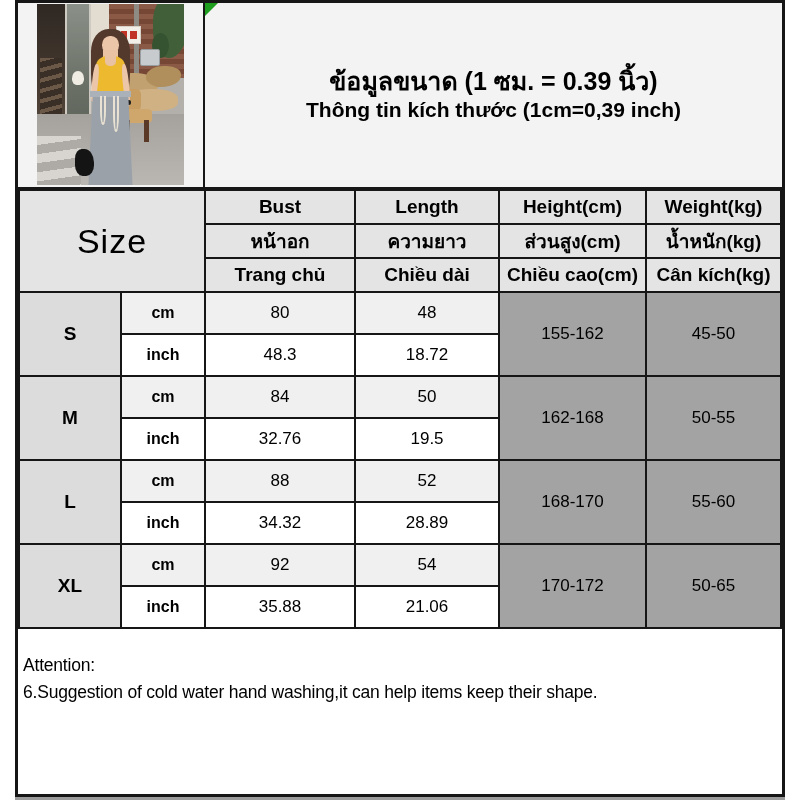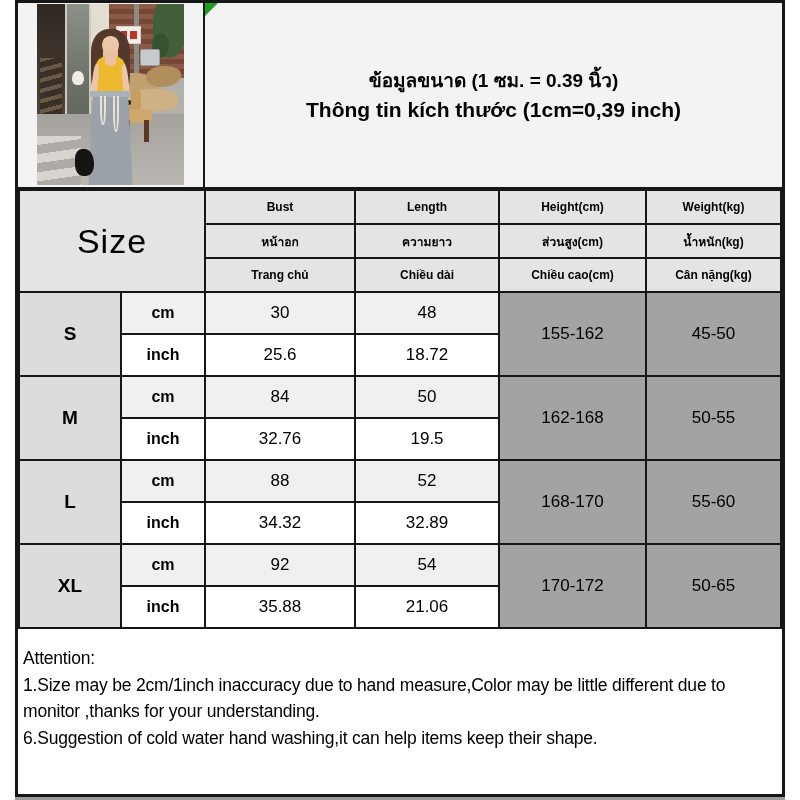--- a/index.html
+++ b/index.html
@@ -19,7 +19,7 @@
   .photo-cell{width:185px;flex:none;border-right:2px solid #161616;background:#f3f3f3;position:relative;}
   .title-cell{flex:1;background:#f3f3f3;position:relative;display:flex;flex-direction:column;justify-content:center;align-items:center;gap:5px;}
   .title-line{font-weight:bold;font-size:21px;line-height:24px;white-space:nowrap;}
-  .title-line.th{font-size:19px;}
+  .title-line.th{font-size:25px;}
   .green-tri{position:absolute;left:0;top:0;width:0;height:0;border-top:13px solid #1f9d1f;border-right:13px solid transparent;}
   
   .photo{position:absolute;left:19px;top:1px;width:147px;height:181px;overflow:hidden;background:#b3b0ab;}

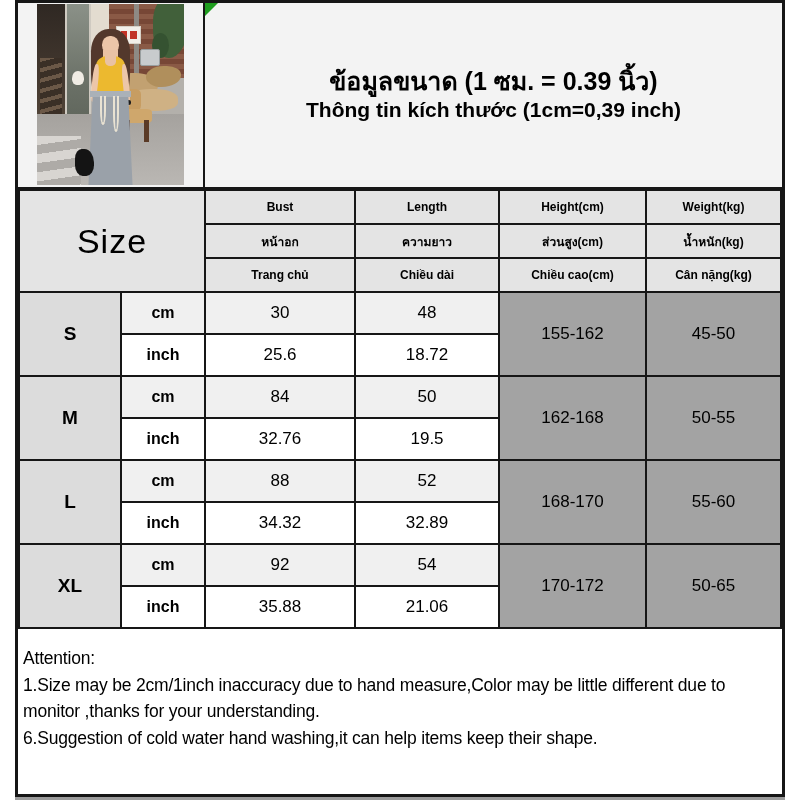--- a/index.html
+++ b/index.html
@@ -64,7 +64,7 @@
   tr.hrow{height:34px;}
   tr.drow{height:42px;}
   td.corner{background:#e4e4e4;font-weight:normal;font-size:34px;letter-spacing:1px;}
-  td.hdr{background:#e4e4e4;font-weight:bold;font-size:12px;}
+  td.hdr{background:#e4e4e4;font-weight:bold;font-size:19px;}
   td.sizecell{background:#dcdcdc;font-weight:bold;font-size:19px;}
   td.unit{font-weight:bold;font-size:16px;}
   td.val{font-size:17px;}

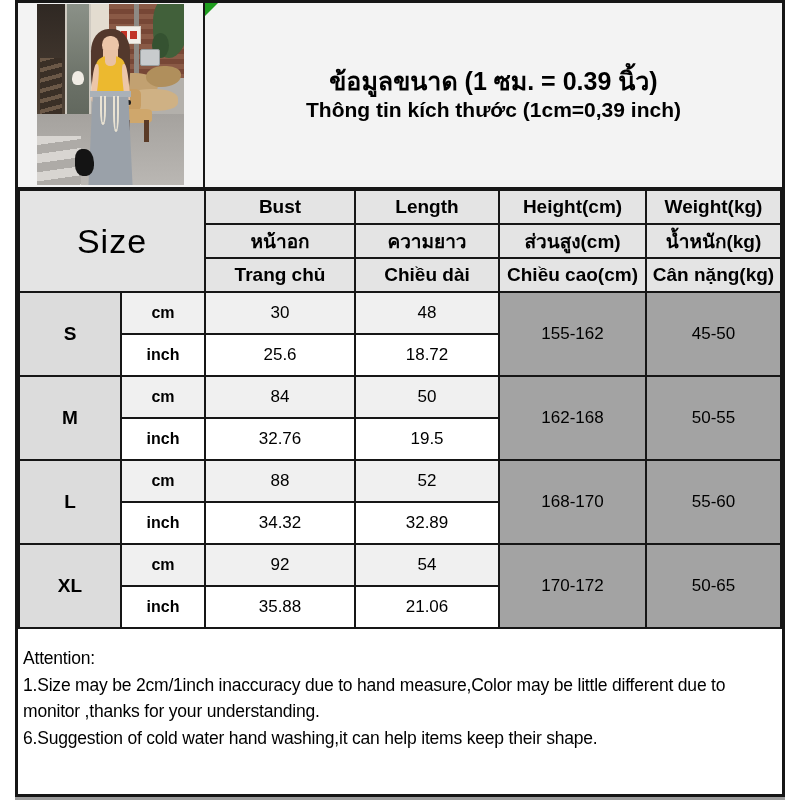--- a/index.html
+++ b/index.html
@@ -153,7 +153,7 @@
       <td class="hdr">Trang chủ</td>
       <td class="hdr">Chiều dài</td>
       <td class="hdr">Chiều cao(cm)</td>
-      <td class="hdr">Cân nặng(kg)</td>
+      <td class="hdr">Cân kích(kg)</td>
     </tr>
 
     <tr class="drow cm-row">

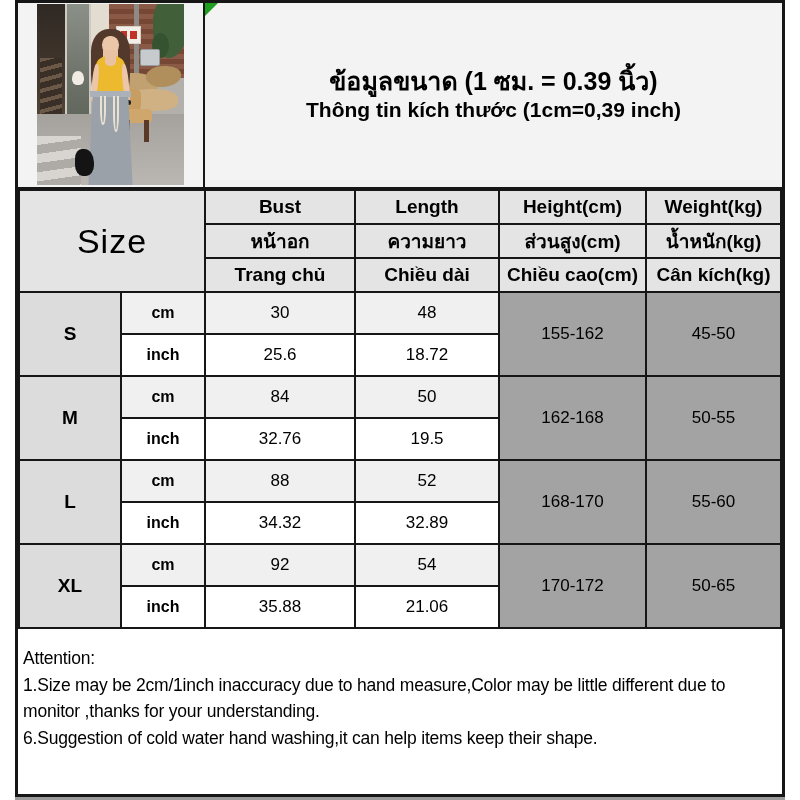--- a/index.html
+++ b/index.html
@@ -159,7 +159,7 @@
     <tr class="drow cm-row">
       <td class="sizecell" rowspan="2">S</td>
       <td class="unit">cm</td>
-      <td class="val">30</td>
+      <td class="val">80</td>
       <td class="val">48</td>
       <td class="range" rowspan="2">155-162</td>
       <td class="range" rowspan="2">45-50</td>

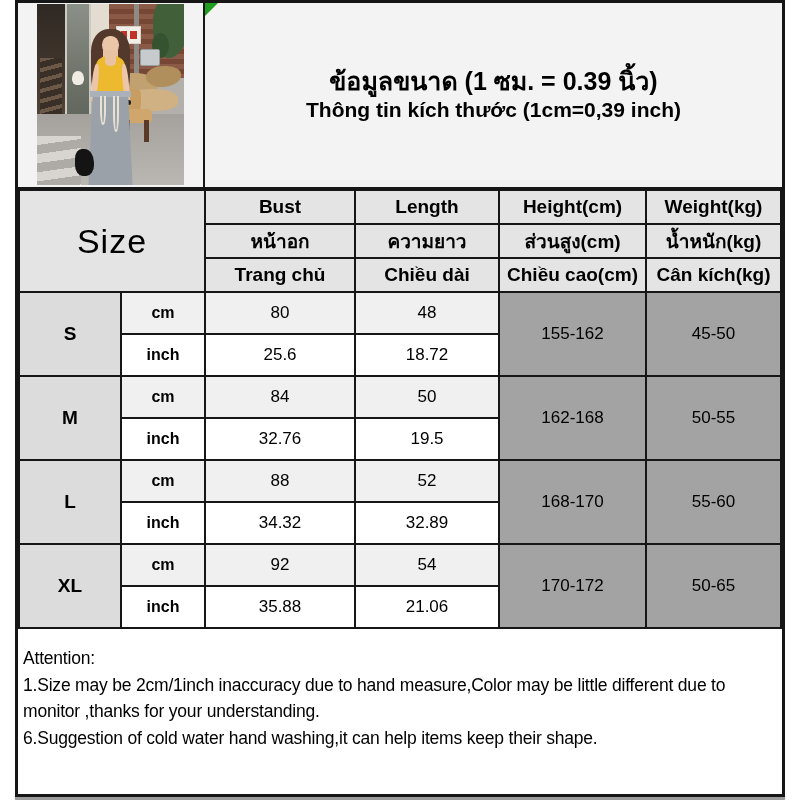--- a/index.html
+++ b/index.html
@@ -166,7 +166,7 @@
     </tr>
     <tr class="drow inch-row">
       <td class="unit">inch</td>
-      <td class="val">25.6</td>
+      <td class="val">48.3</td>
       <td class="val">18.72</td>
     </tr>
 

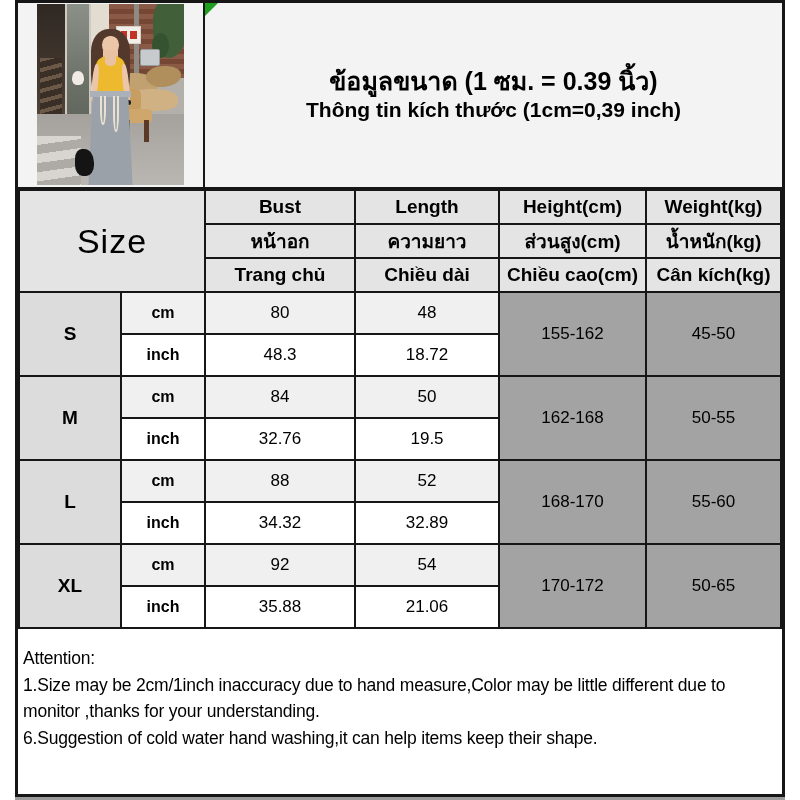--- a/index.html
+++ b/index.html
@@ -195,7 +195,7 @@
     <tr class="drow inch-row">
       <td class="unit">inch</td>
       <td class="val">34.32</td>
-      <td class="val">32.89</td>
+      <td class="val">28.89</td>
     </tr>
 
     <tr class="drow cm-row">

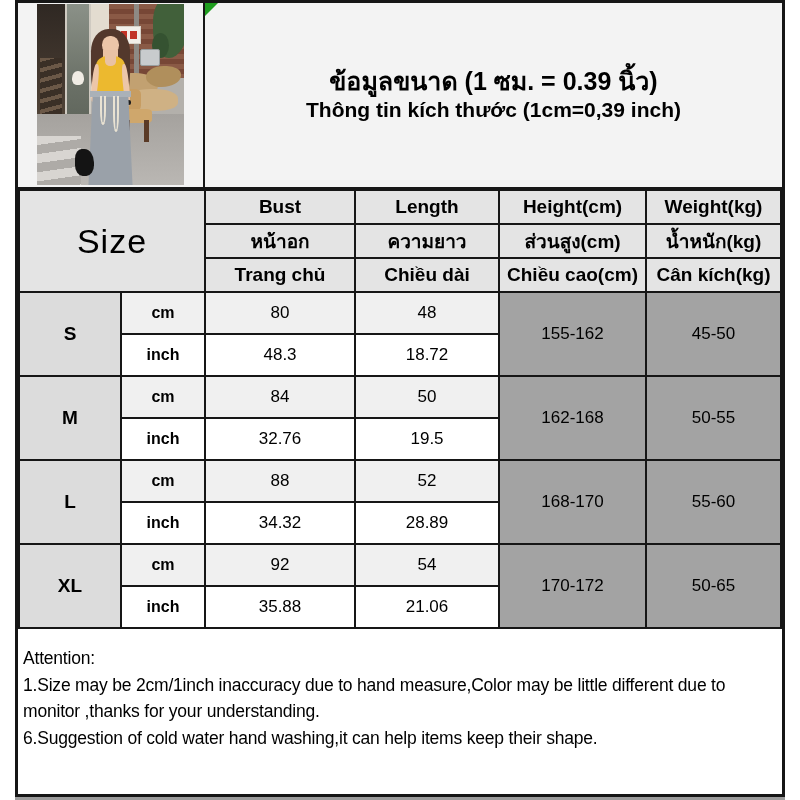--- a/index.html
+++ b/index.html
@@ -72,7 +72,7 @@
   tr.cm-row td.unit,tr.cm-row td.val{background:#f0f0f0;margin-left:44px;}
   tr.inch-row td.unit,tr.inch-row td.val{background:#ffffff;}
   
-  .attention{flex:1;background:#fff;padding:16px 8px 0 5px;font-size:17.5px;line-height:26.5px;letter-spacing:-0.2px;}
+  .attention{flex:1;background:#fff;padding:23px 8px 0 5px;font-size:17.5px;line-height:26.5px;letter-spacing:-0.2px;}
 </style>
 </head>
 <body>

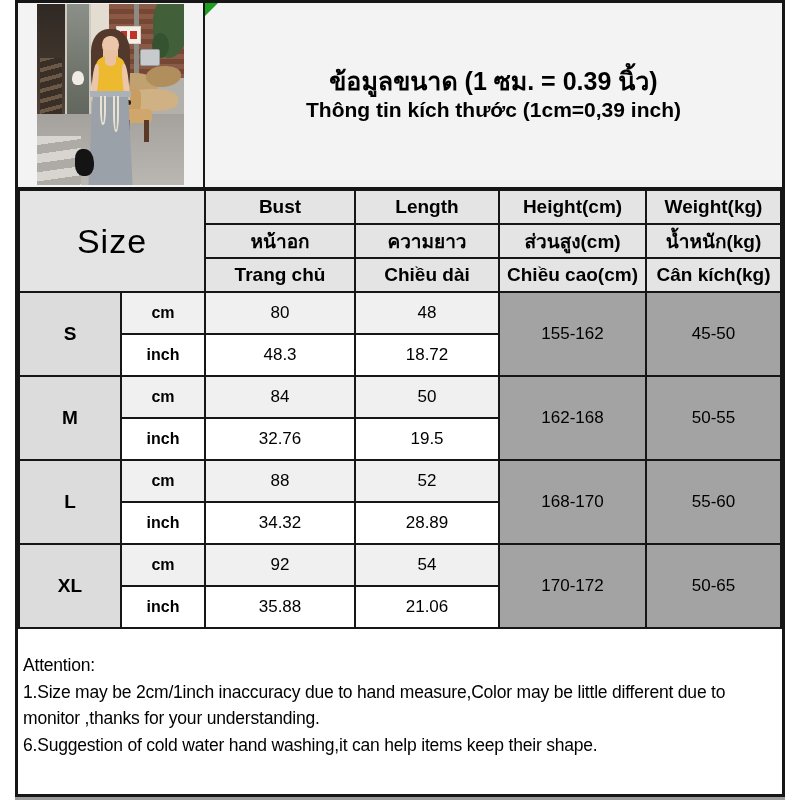--- a/index.html
+++ b/index.html
@@ -216,7 +216,6 @@
 
   <div class="attention">
     <div>Attention:</div>
-    <div>1.Size may be 2cm/1inch inaccuracy due to hand measure,Color may be little different due to monitor ,thanks for your understanding.</div>
     <div>6.Suggestion of cold water hand washing,it can help items keep their shape.</div>
   </div>
 

